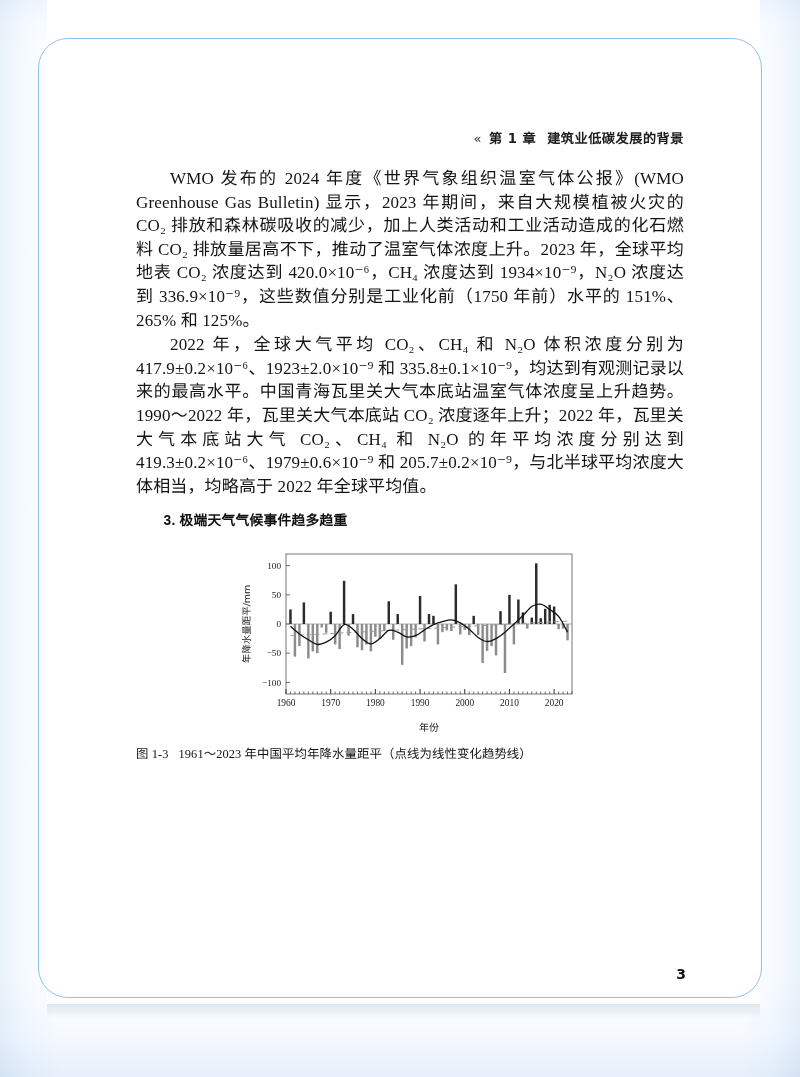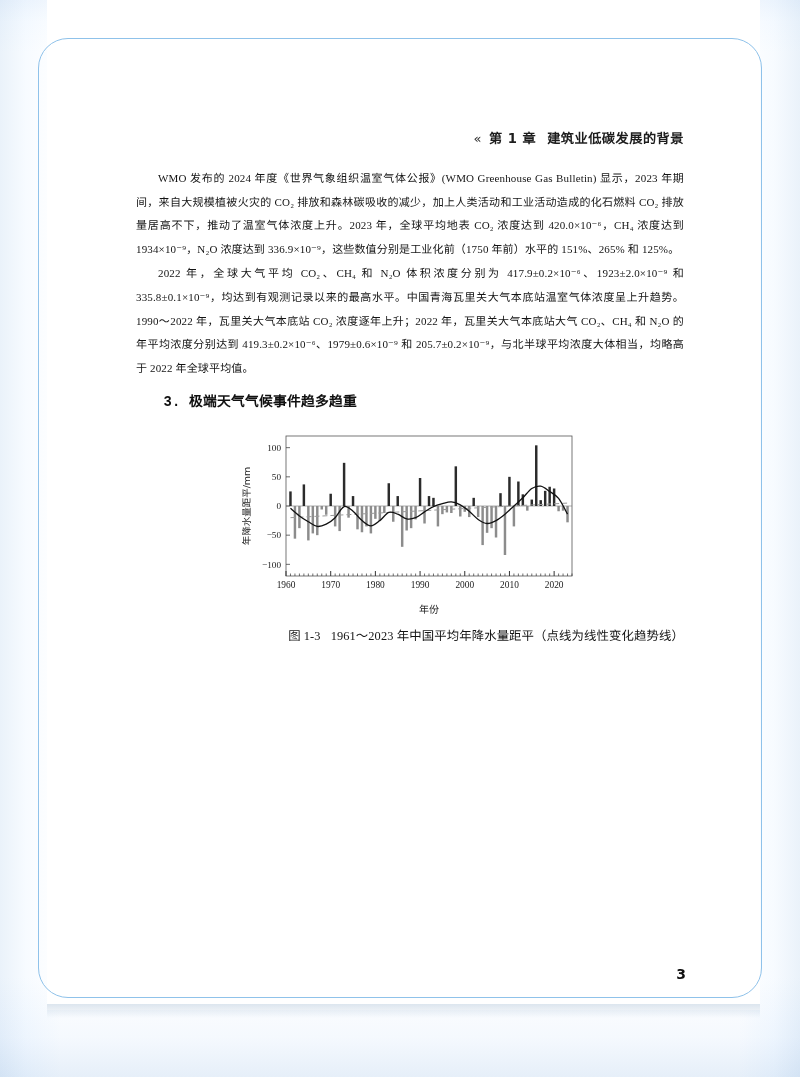--- a/index.html
+++ b/index.html
@@ -96,7 +96,7 @@
   
   p.body {
     margin: 0 0 1px 0;
-    font-size: 11px;
+    font-size: 17px;
     line-height: 23.6px;
     color: #141414;
     text-align: justify;

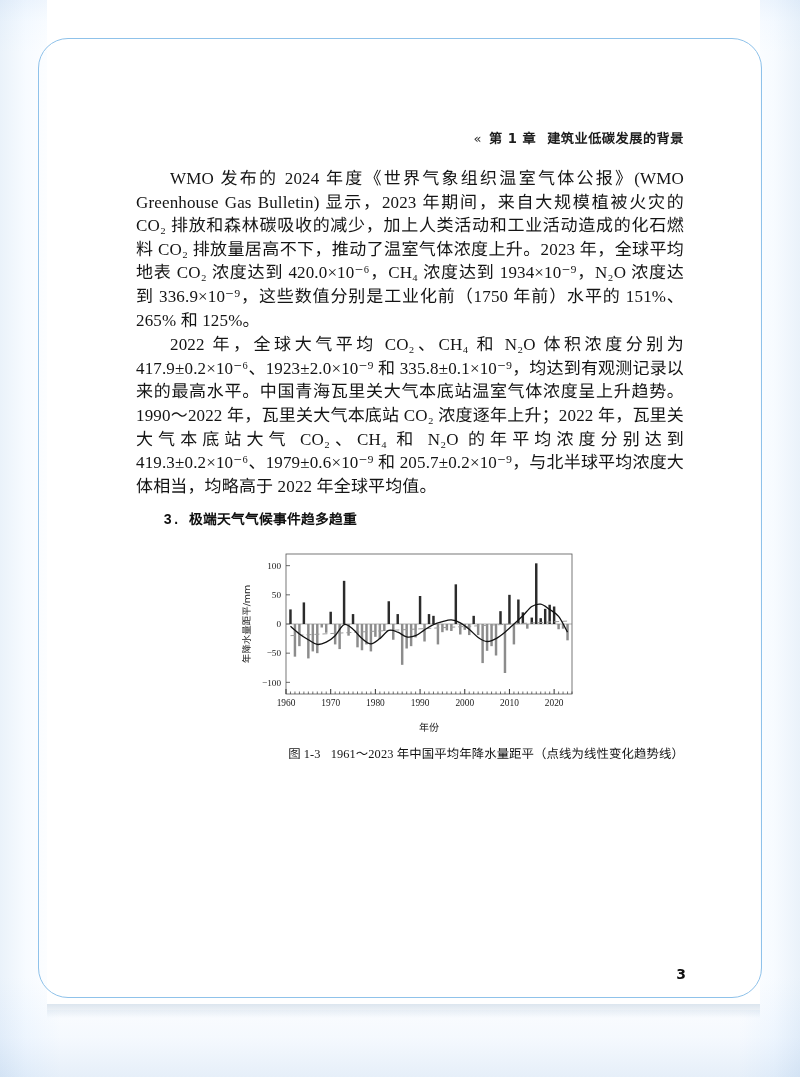--- a/index.html
+++ b/index.html
@@ -110,7 +110,7 @@
     margin: 11px 0 4px 0;
     font-size: 13.8px;
     line-height: 23px;
-    font-family: Liberation Mono, monospace;
+    font-family: Liberation Sans, sans-serif;
     font-weight: 700;
     color: #101010;
     text-indent: 2em;

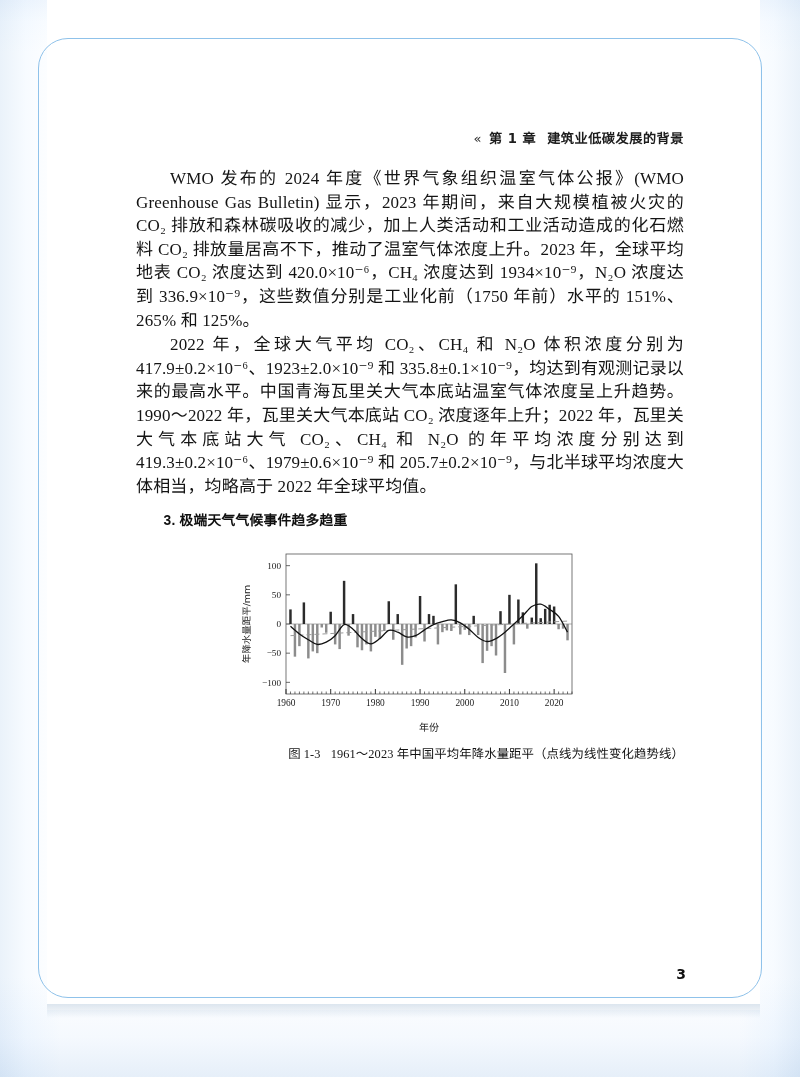--- a/index.html
+++ b/index.html
@@ -130,7 +130,7 @@
 
   figcaption.fig-cap {
     margin-top: 9px;
-    text-align: right;
+    text-align: left;
     font-size: 12.4px;
     line-height: 19px;
     color: #141414;

